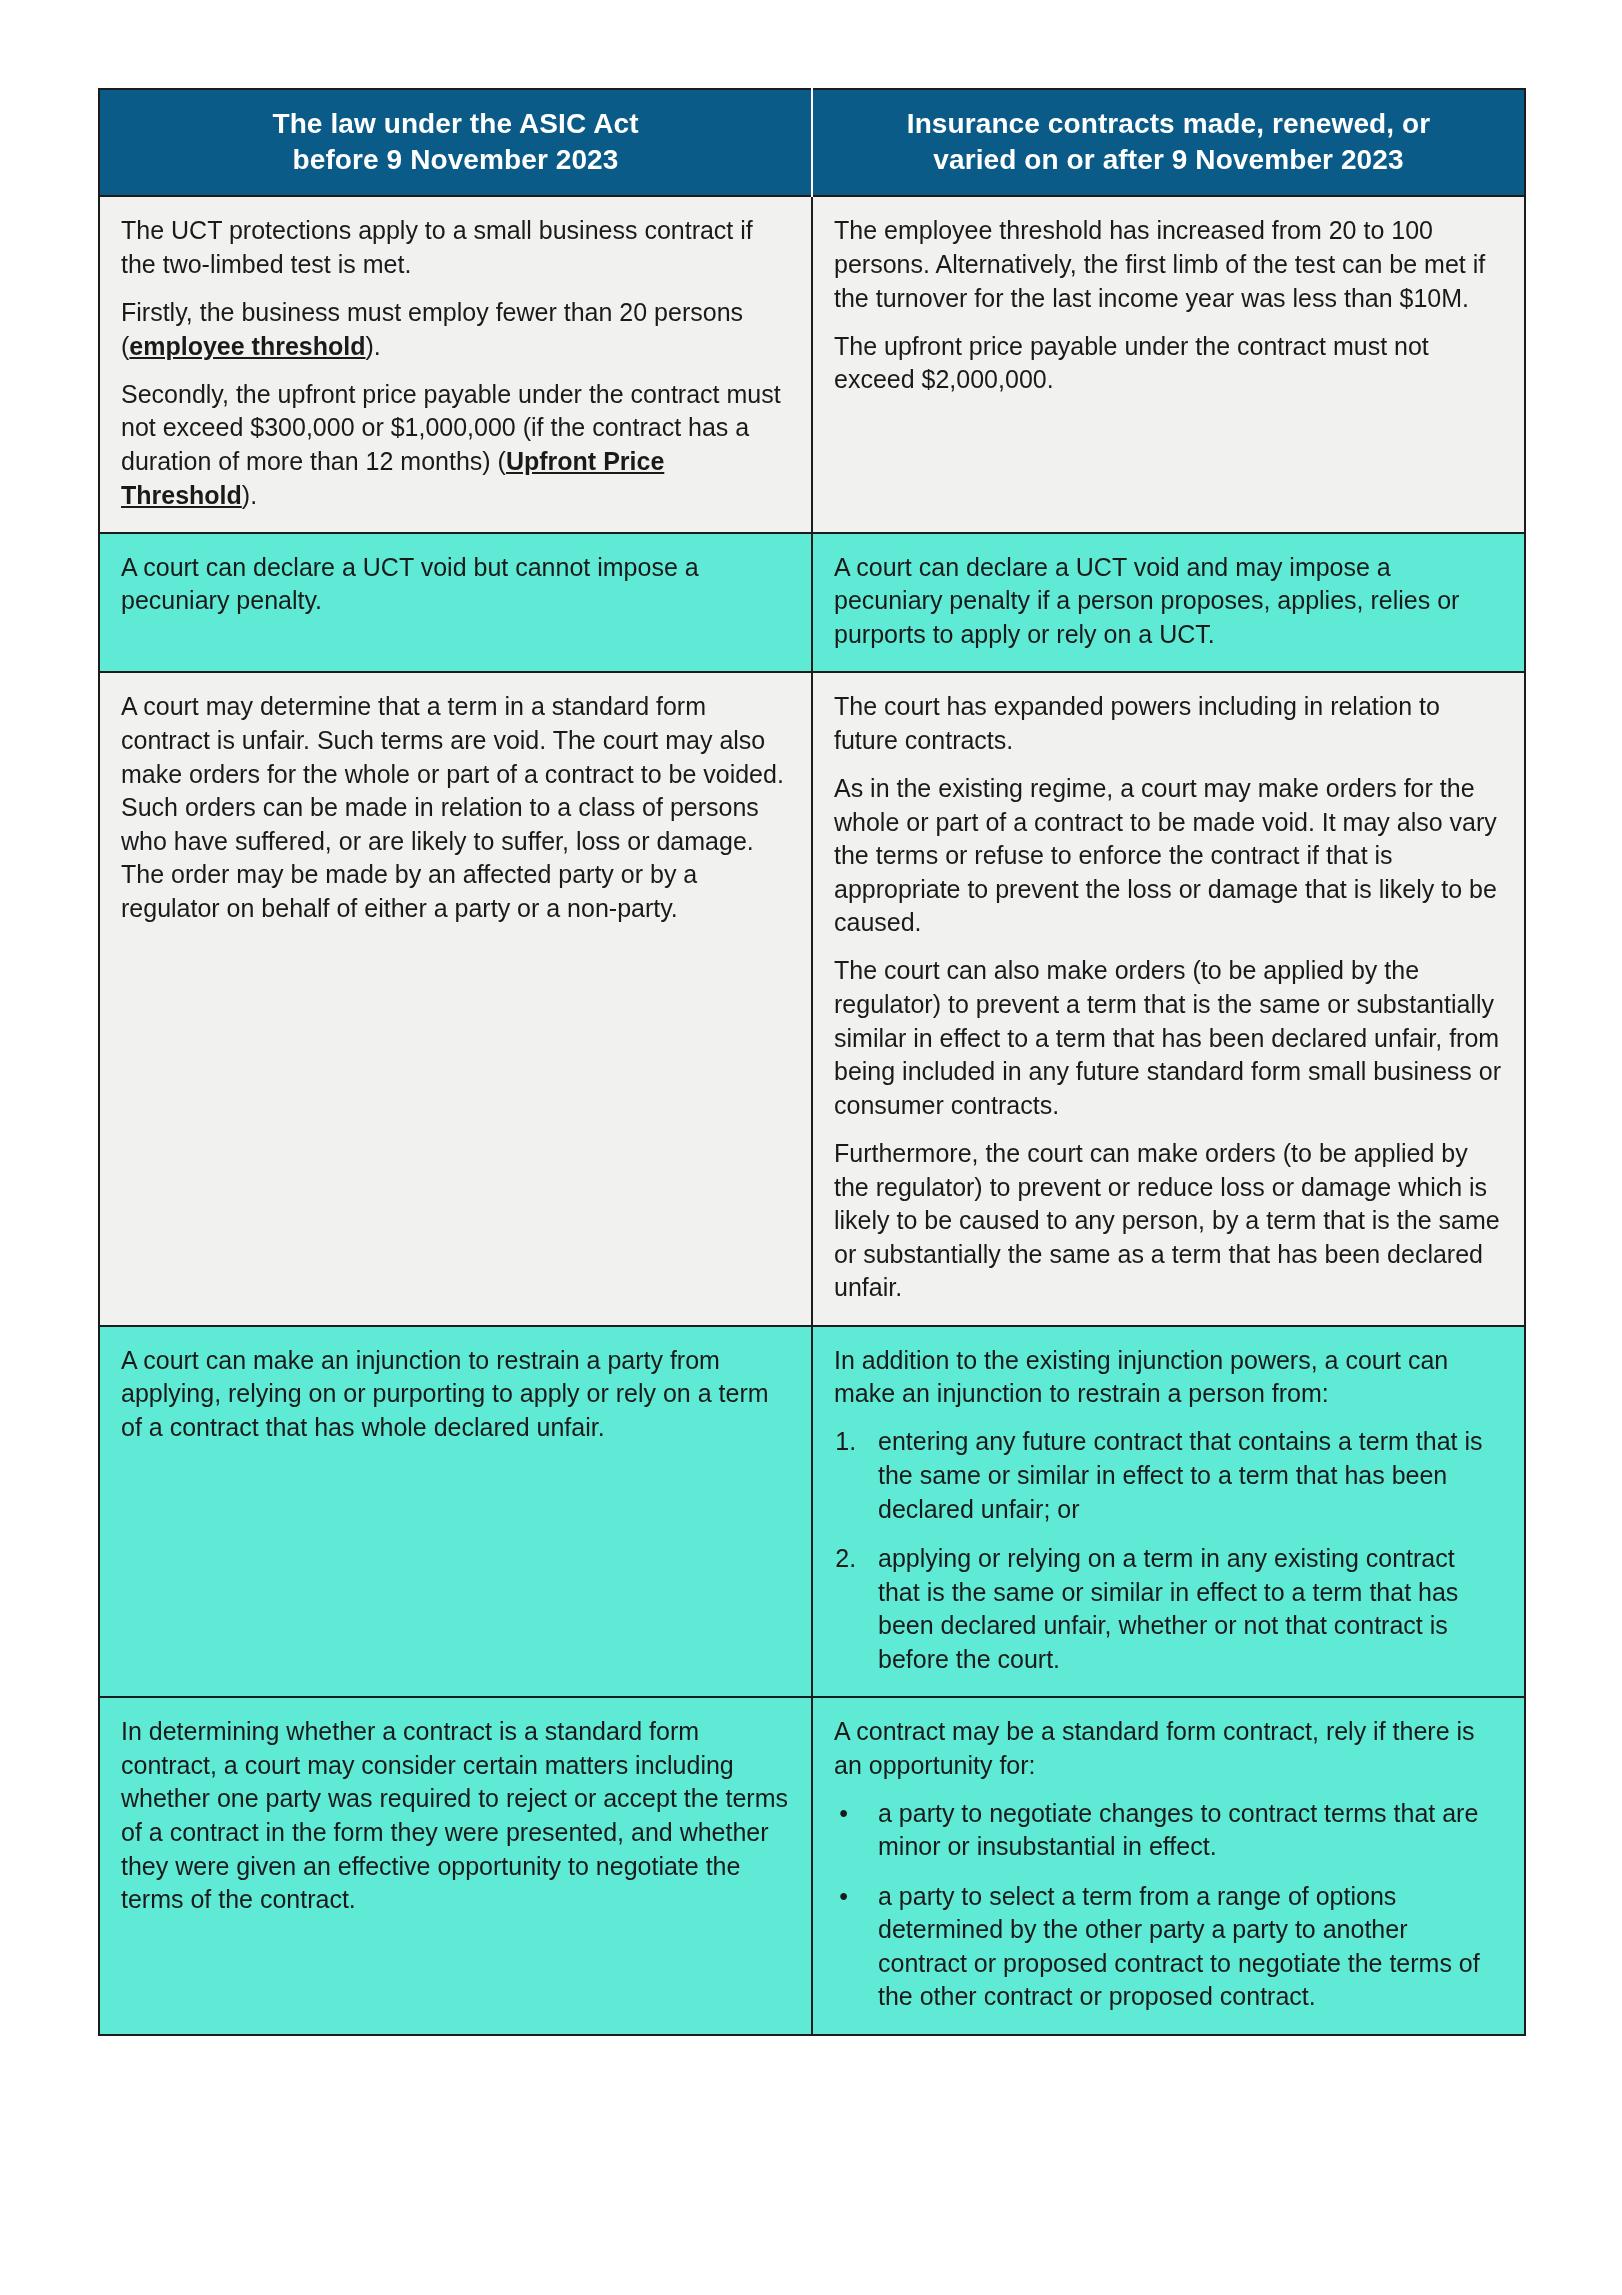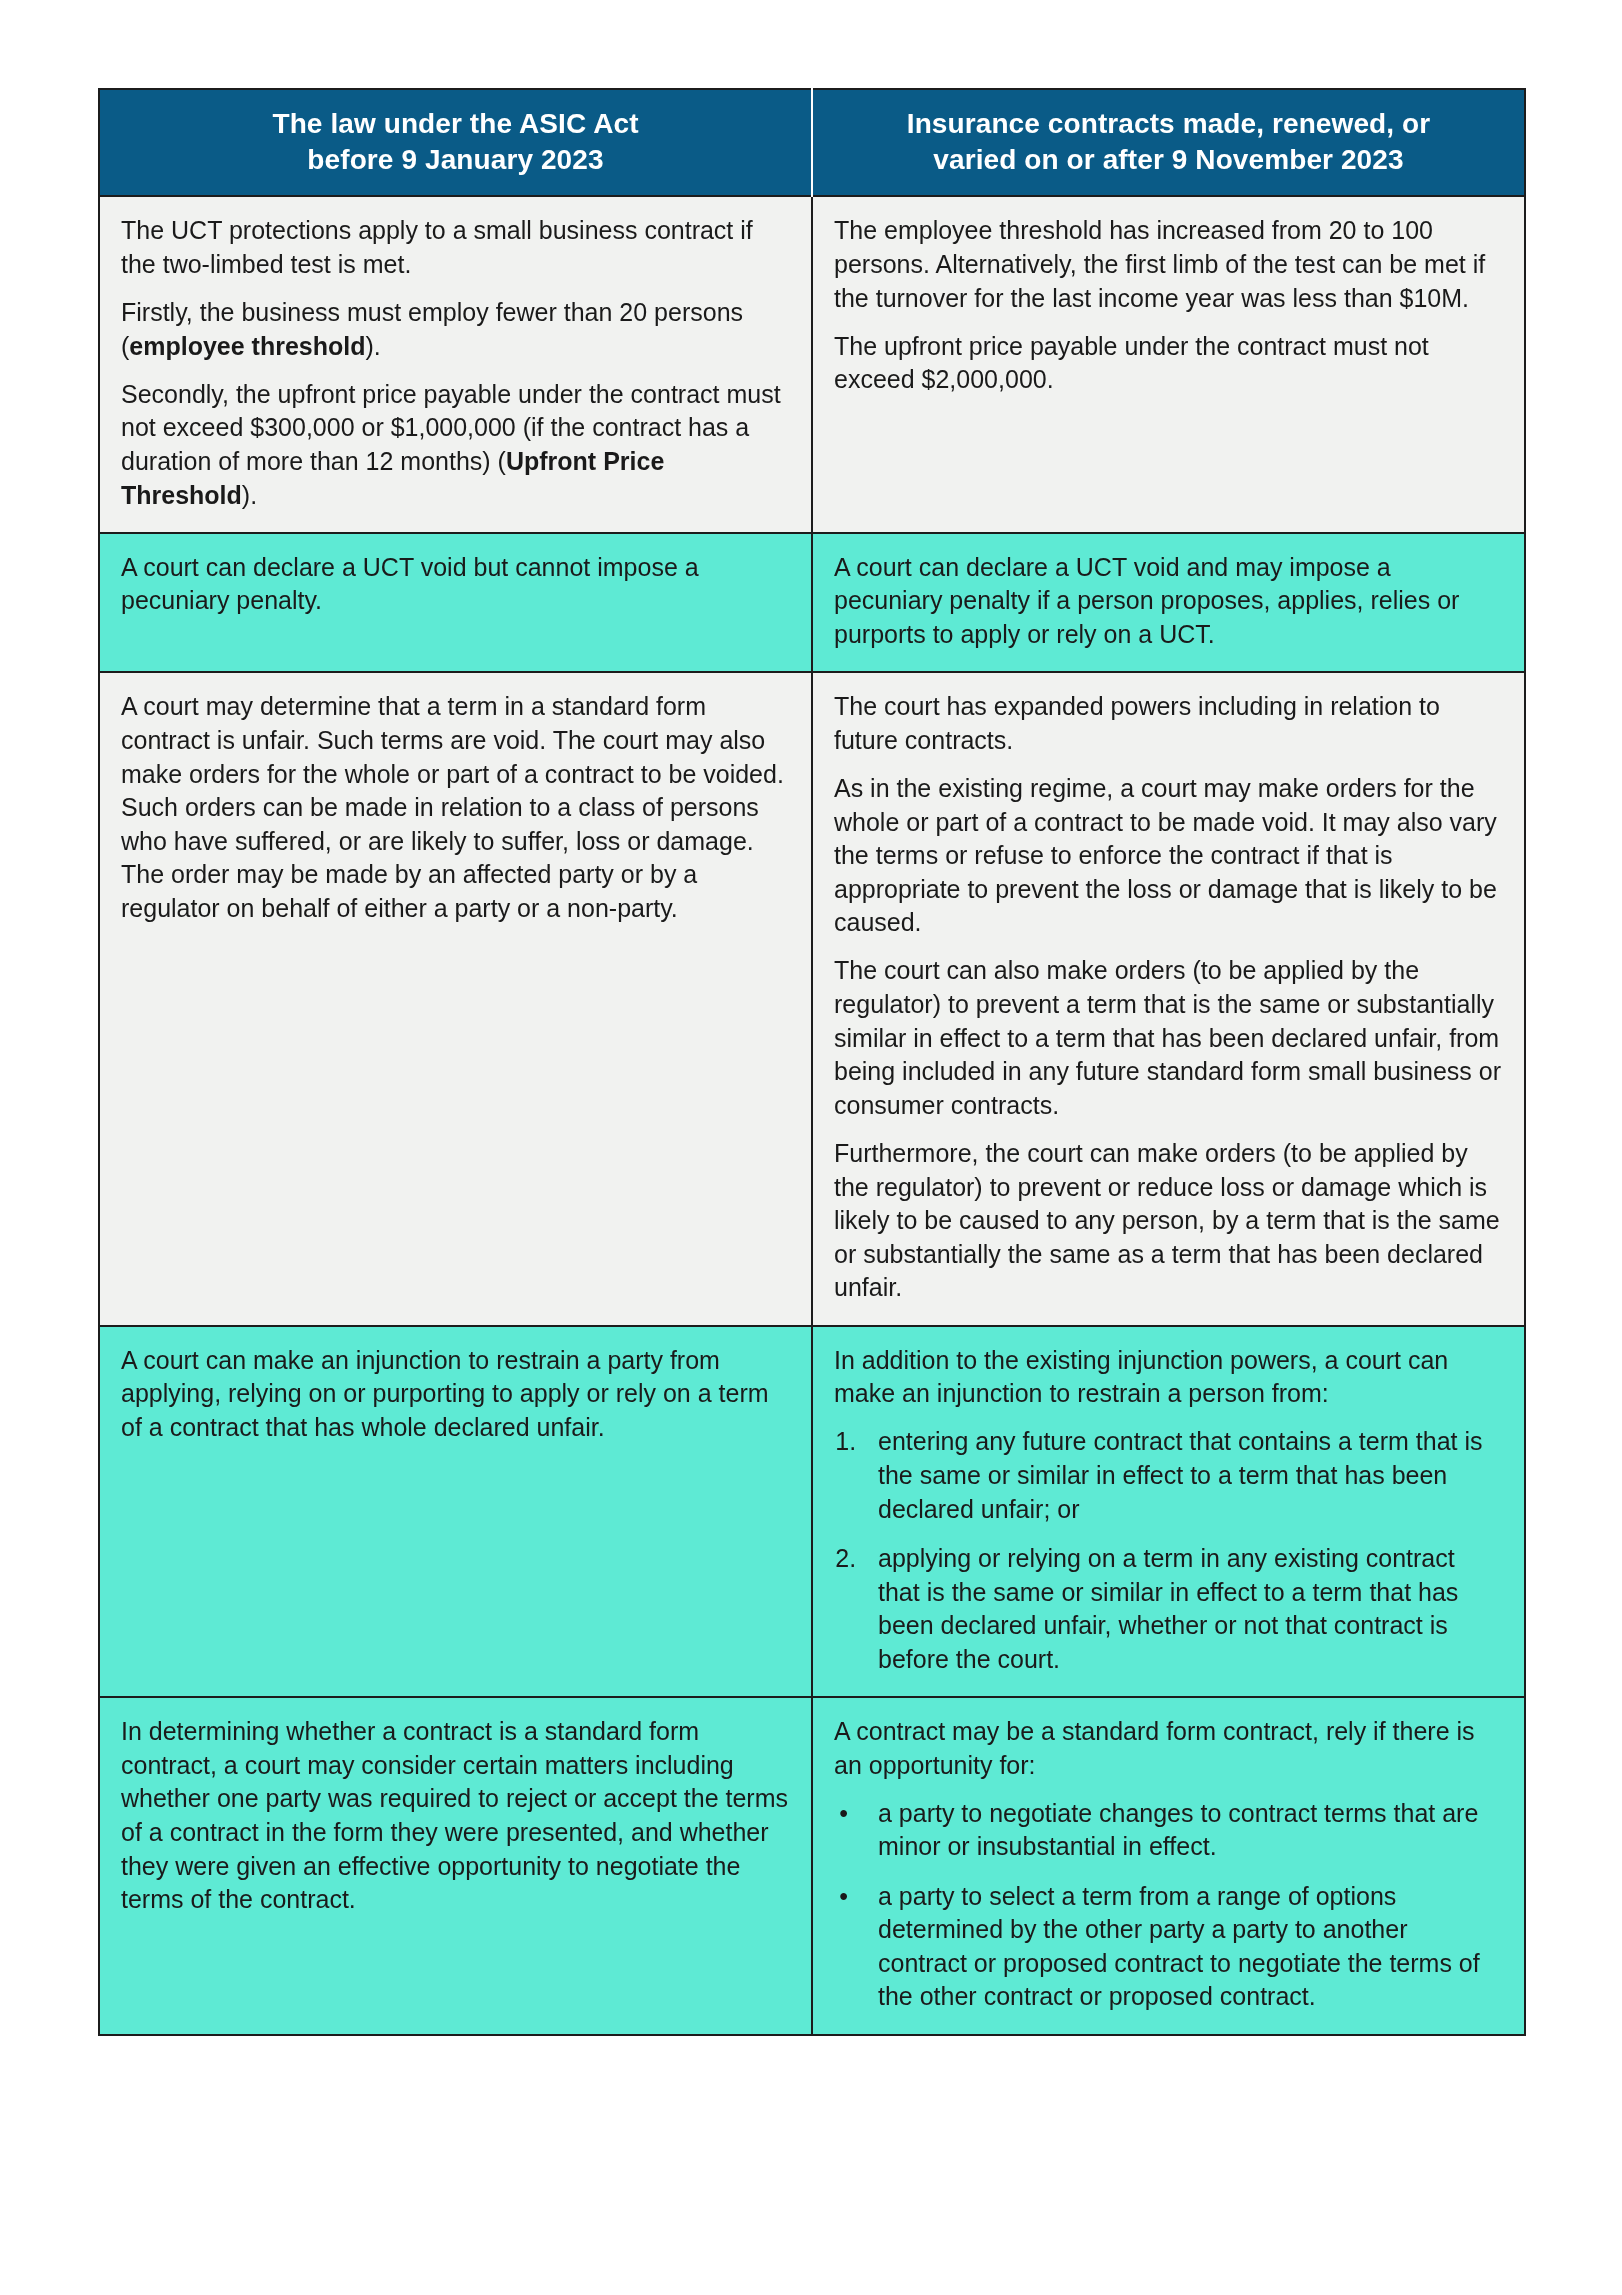--- a/index.html
+++ b/index.html
@@ -117,7 +117,7 @@
         <tr>
           <th class="col-left">
             <span>The law under the ASIC Act</span><br>
-            <span>before 9 January 2023</span>
+            <span>before 9 November 2023</span>
           </th>
           <th>
             <span>Insurance contracts made, renewed, or</span><br>

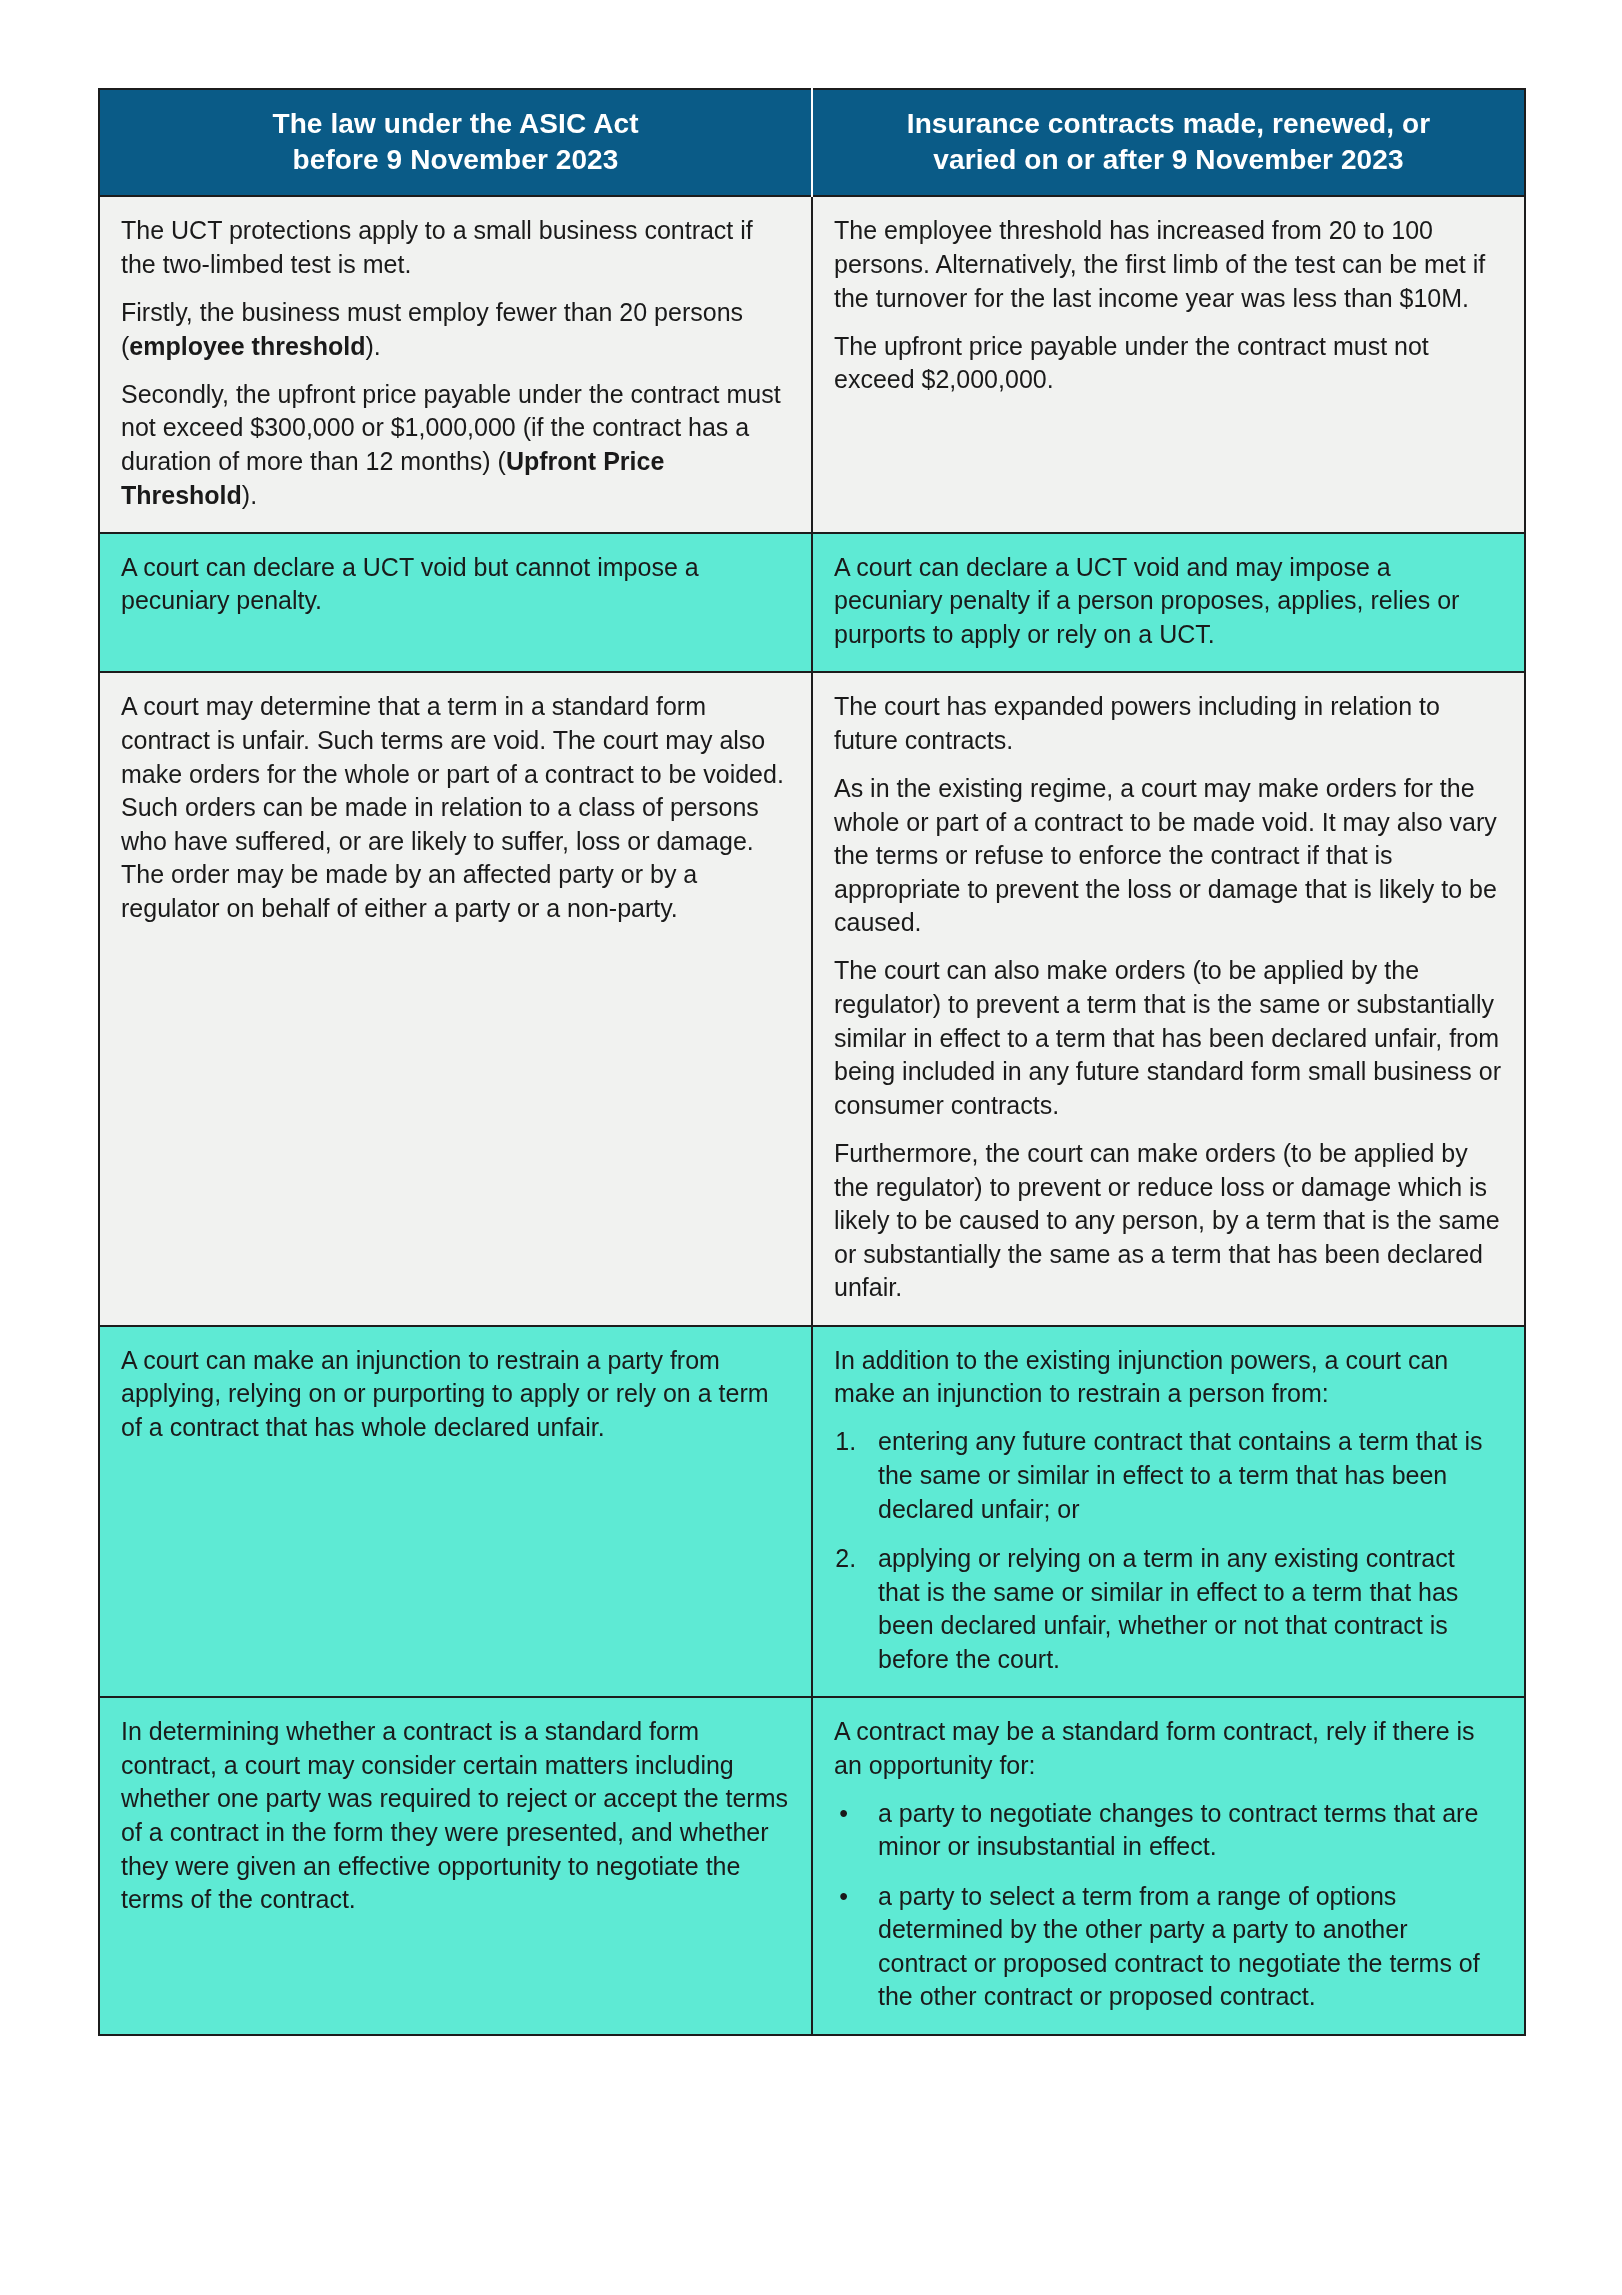--- a/index.html
+++ b/index.html
@@ -75,7 +75,7 @@
   }
   tbody td p:last-child { margin-bottom: 0; }
 
-  tbody td b { font-weight: bold; }
+  tbody td b { font-weight: bold; text-decoration: underline; }
 
   ol.num-list, ul.bullet-list {
     margin: 0;

